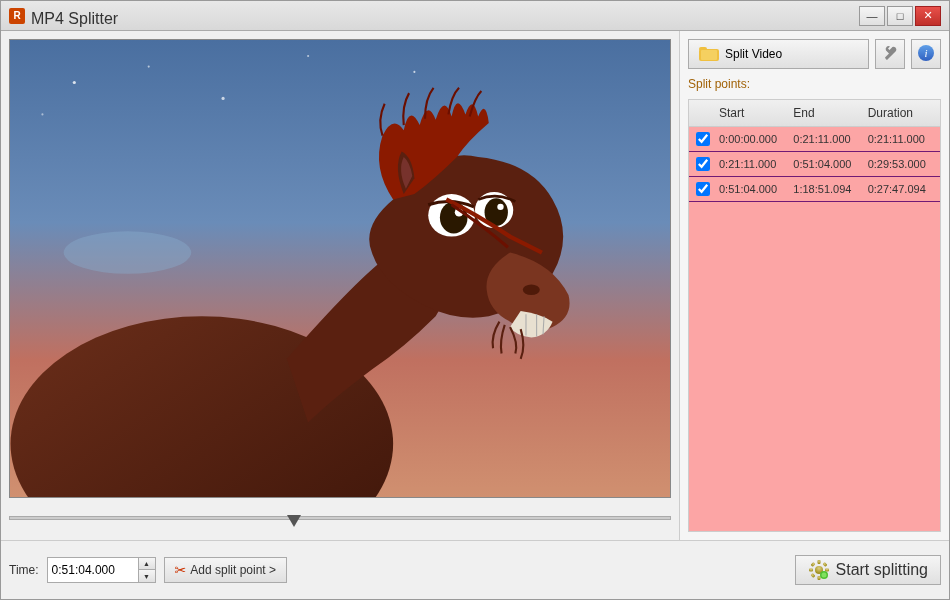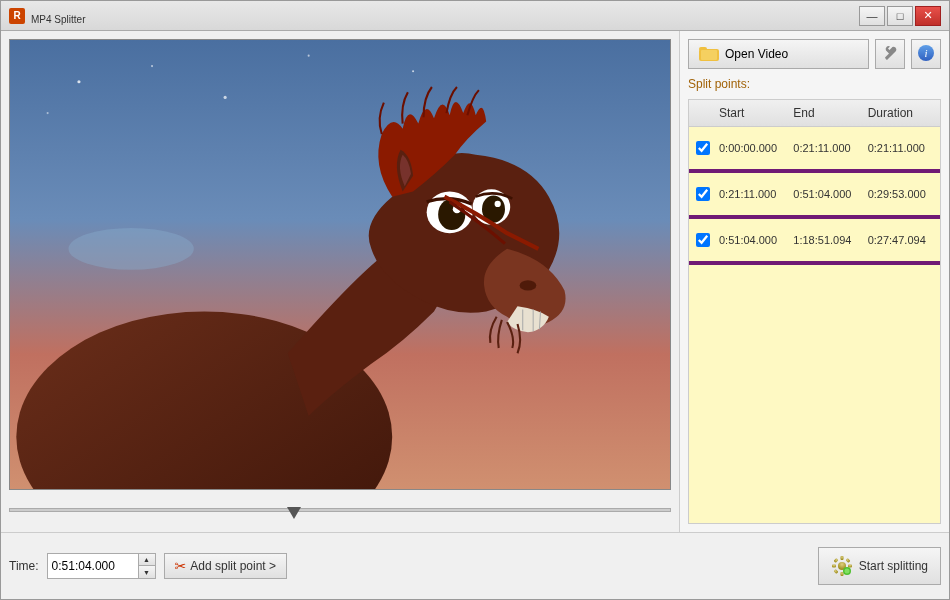--- a/index.html
+++ b/index.html
@@ -53,7 +53,7 @@
     }
 
     .title-text {
-      font-size: 10px;
+      font-size: 16px;
       color: #333;
       margin-top: 7px;
     }

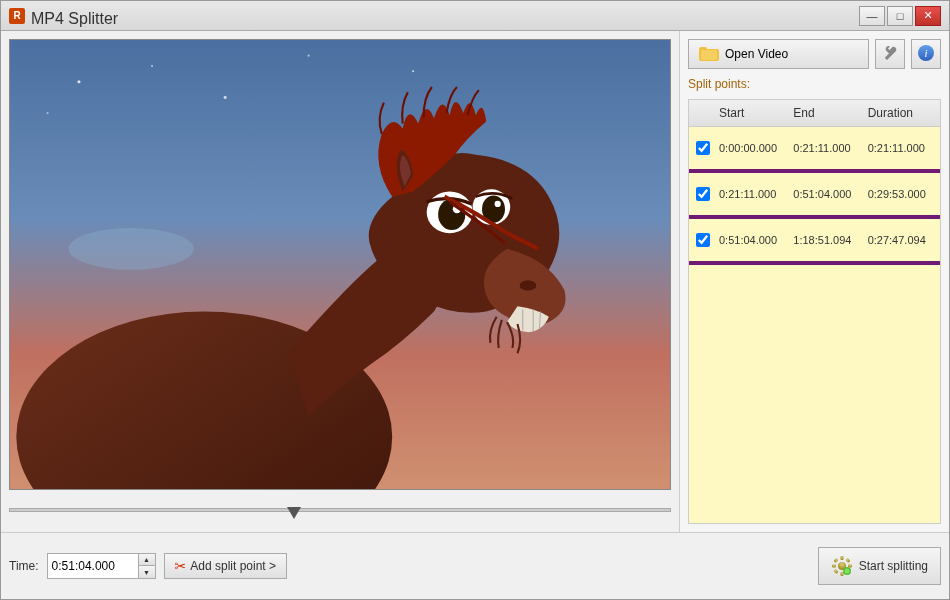--- a/index.html
+++ b/index.html
@@ -456,7 +456,7 @@
               <rect x="2" y="5" width="16" height="10" rx="1" fill="#f5d060"></rect>
             </svg>
           </span>
-          <span>Open Video</span>
+          <span>Split Video</span>
         </button>
         <button class="tool-btn">
           <span>

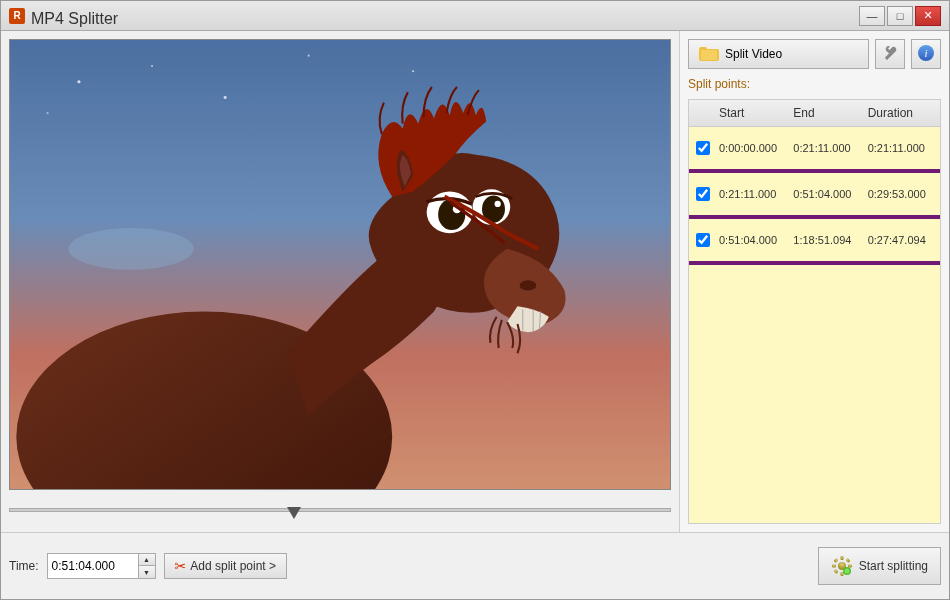--- a/index.html
+++ b/index.html
@@ -285,7 +285,7 @@
     
     .split-table {
       border: 1px solid #ccc;
-      background: #fef9c3;
+      background: #fca5a5;
       flex: 1;
     }
 

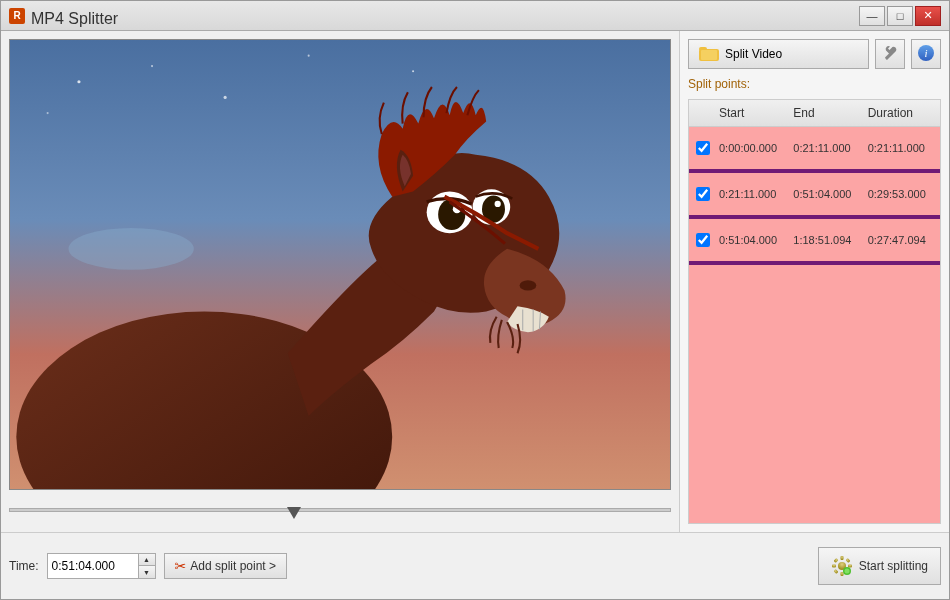--- a/index.html
+++ b/index.html
@@ -309,8 +309,8 @@
     .table-row {
       display: grid;
       grid-template-columns: 24px 1fr 1fr 1fr;
-      border-bottom: 4px solid #701a75;
-      padding: 12px 2px;
+      border-bottom: 1px solid #701a75;
+      padding: 3px 2px;
       align-items: center;
     }
 

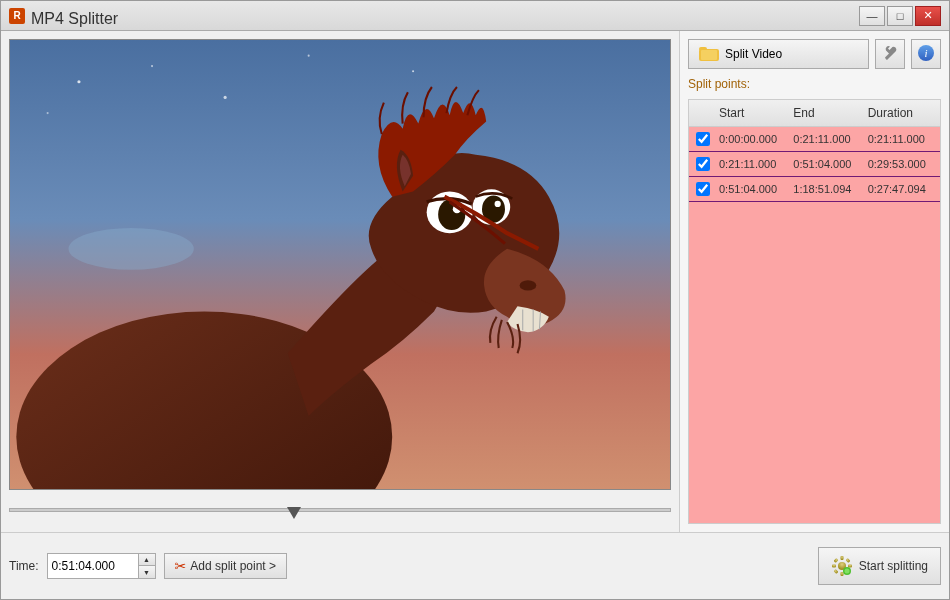--- a/index.html
+++ b/index.html
@@ -228,9 +228,9 @@
       background: linear-gradient(to bottom, #f5f5f5, #e0e0e0);
       border: 1px solid #aaa;
       cursor: pointer;
-      font-size: 12px;
-      color: #333;
-      height: 38px;
+      font-size: 16px;
+      color: #333;
+      height: 30px;
     }
 
     

